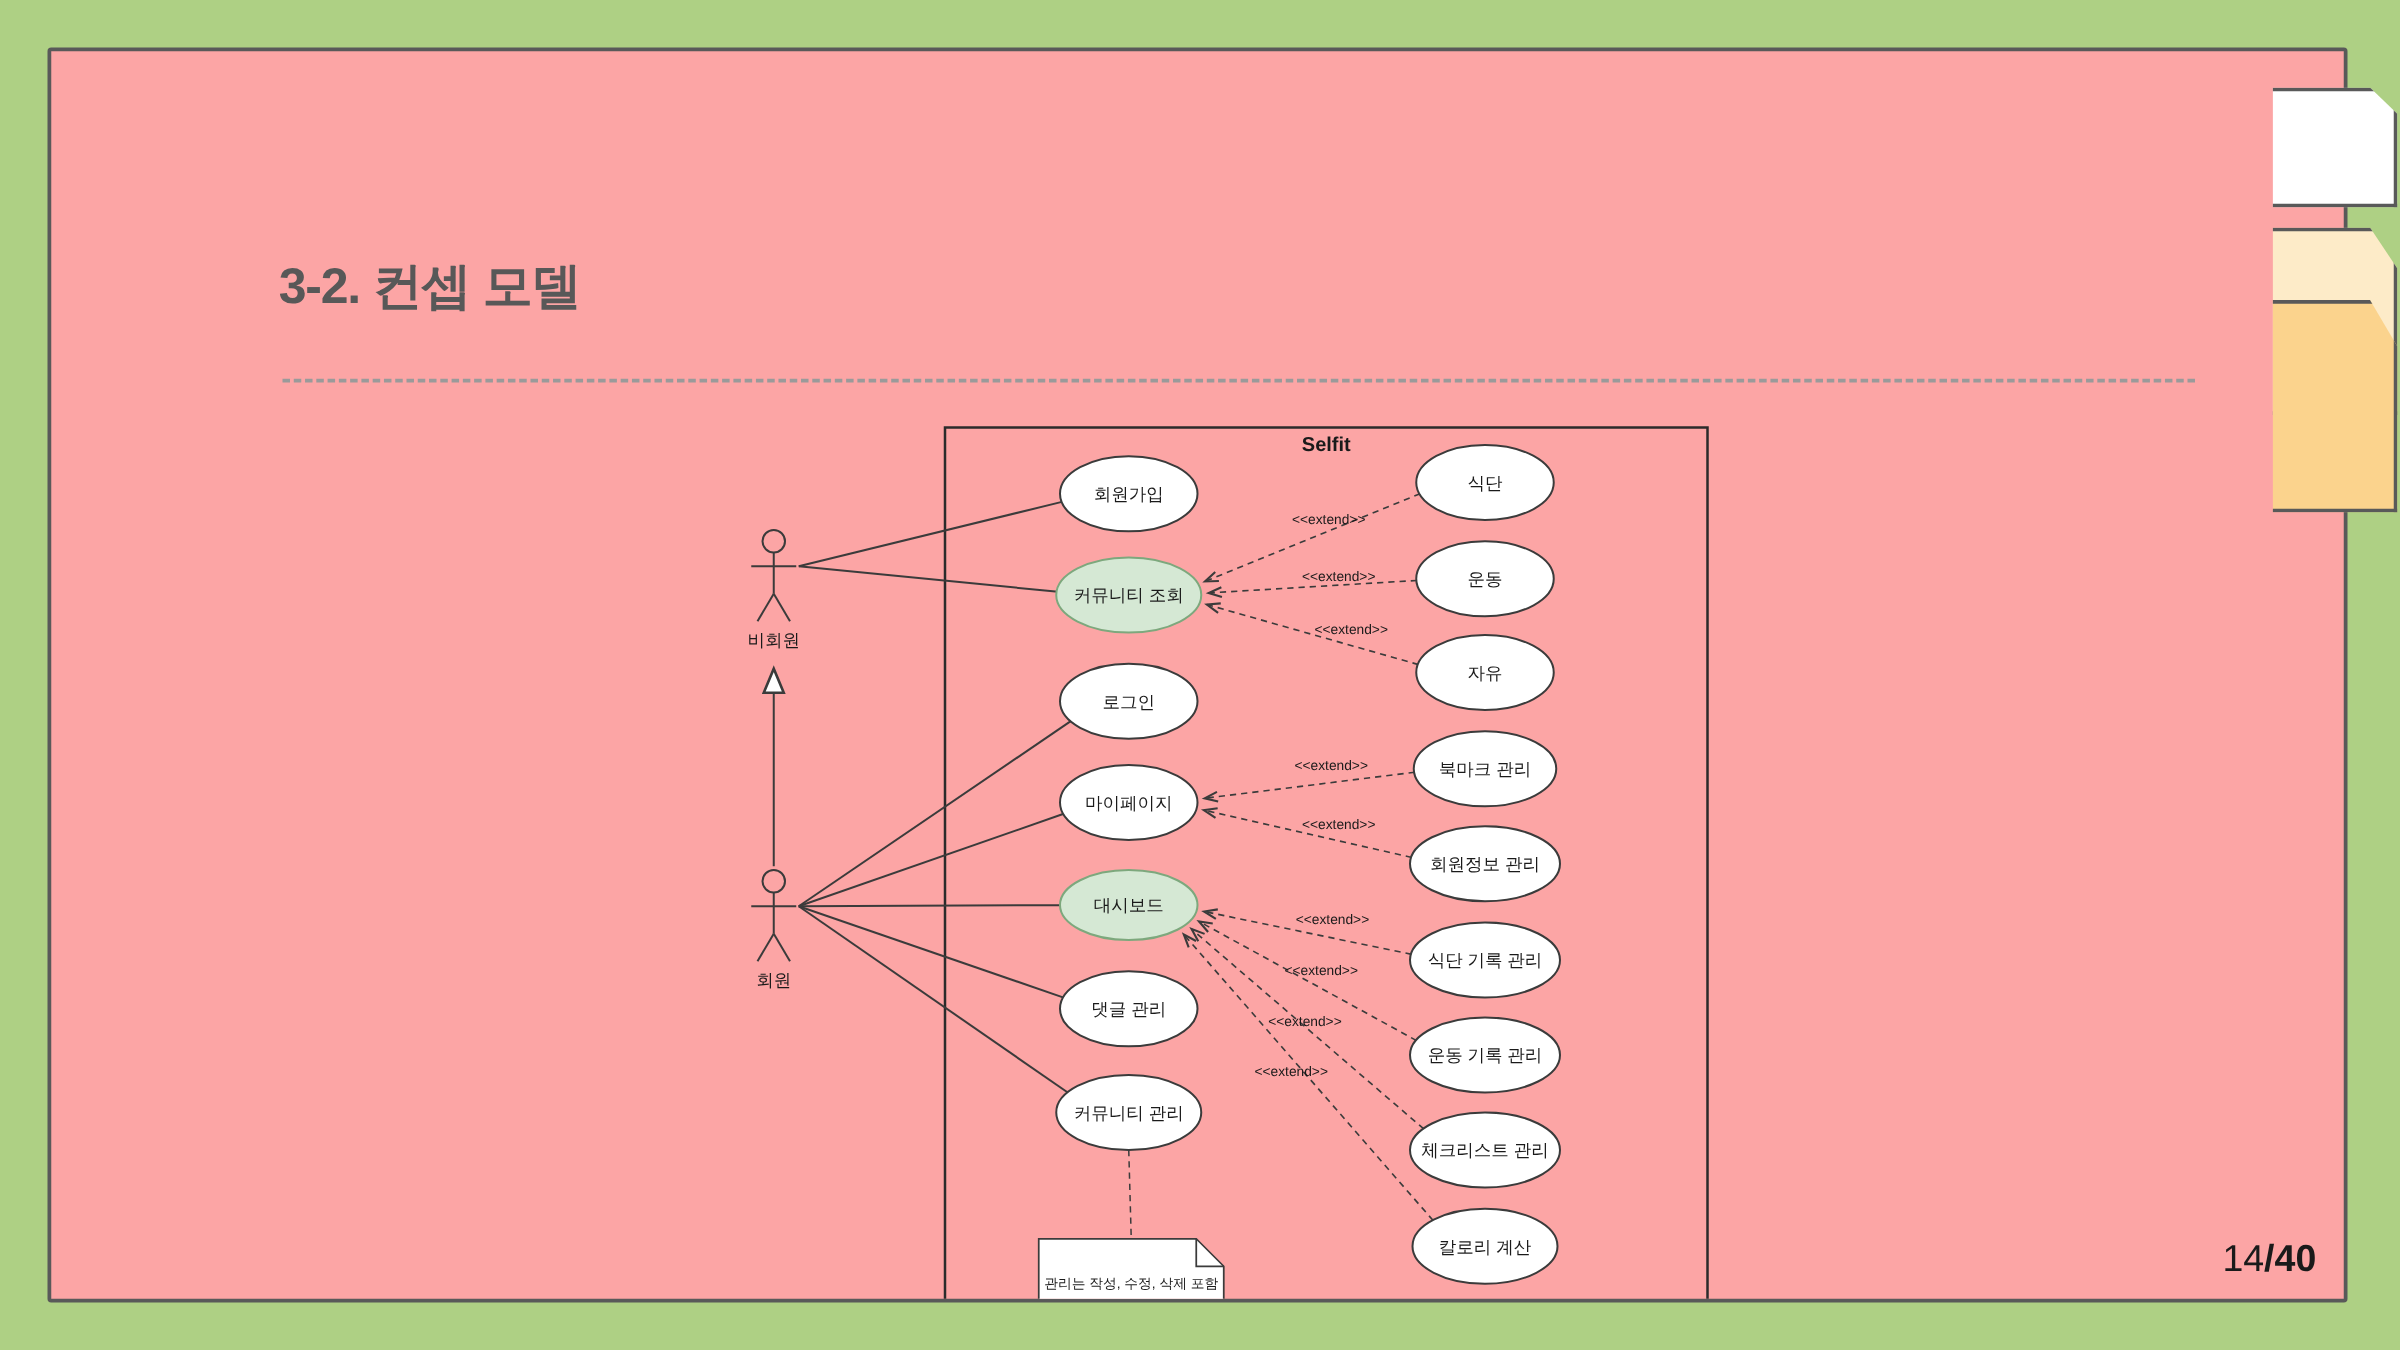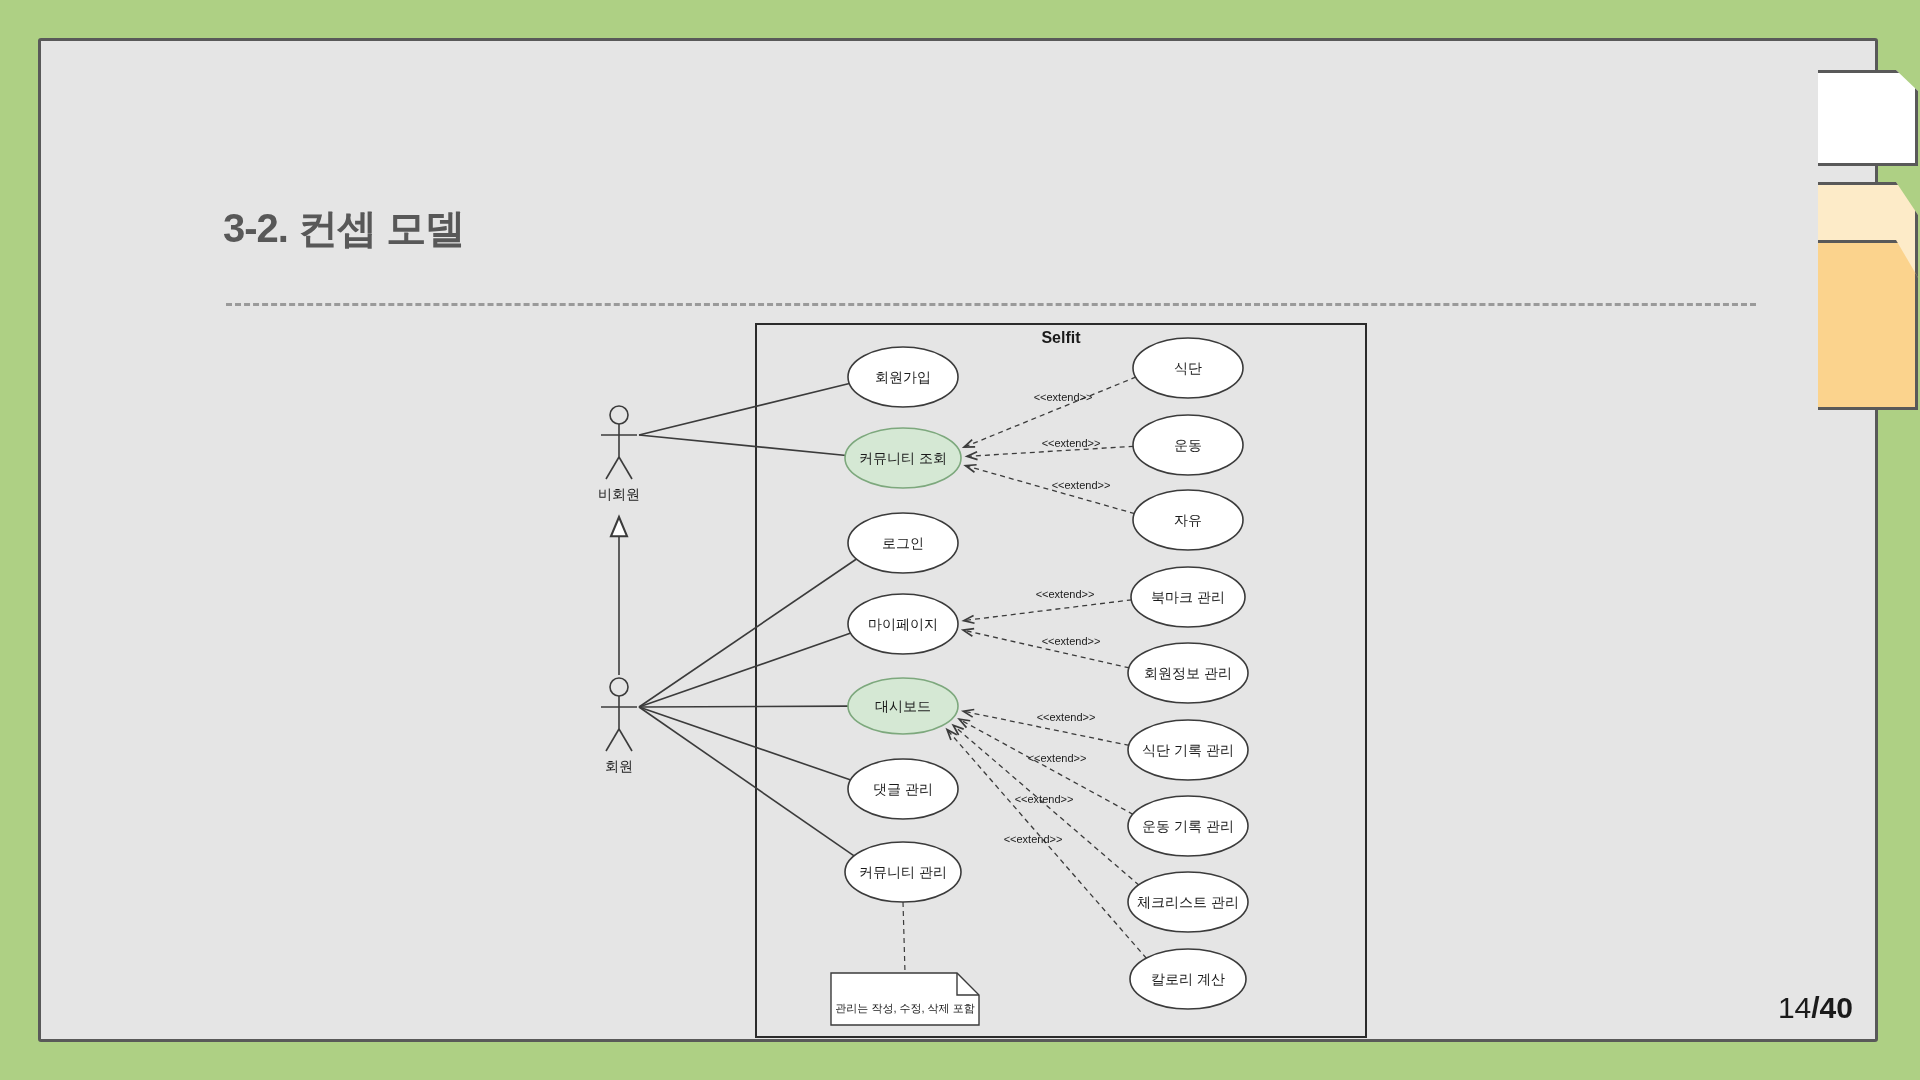--- a/index.html
+++ b/index.html
@@ -11,7 +11,7 @@
   }
   #slide{
     position:absolute;left:38px;top:38px;width:1840px;height:1004px;
-    background:#e5e5e5;border:3px solid #595959;border-radius:3px;
+    background:#fca5a5;border:3px solid #595959;border-radius:3px;
     box-sizing:border-box;overflow:hidden;
   }
   

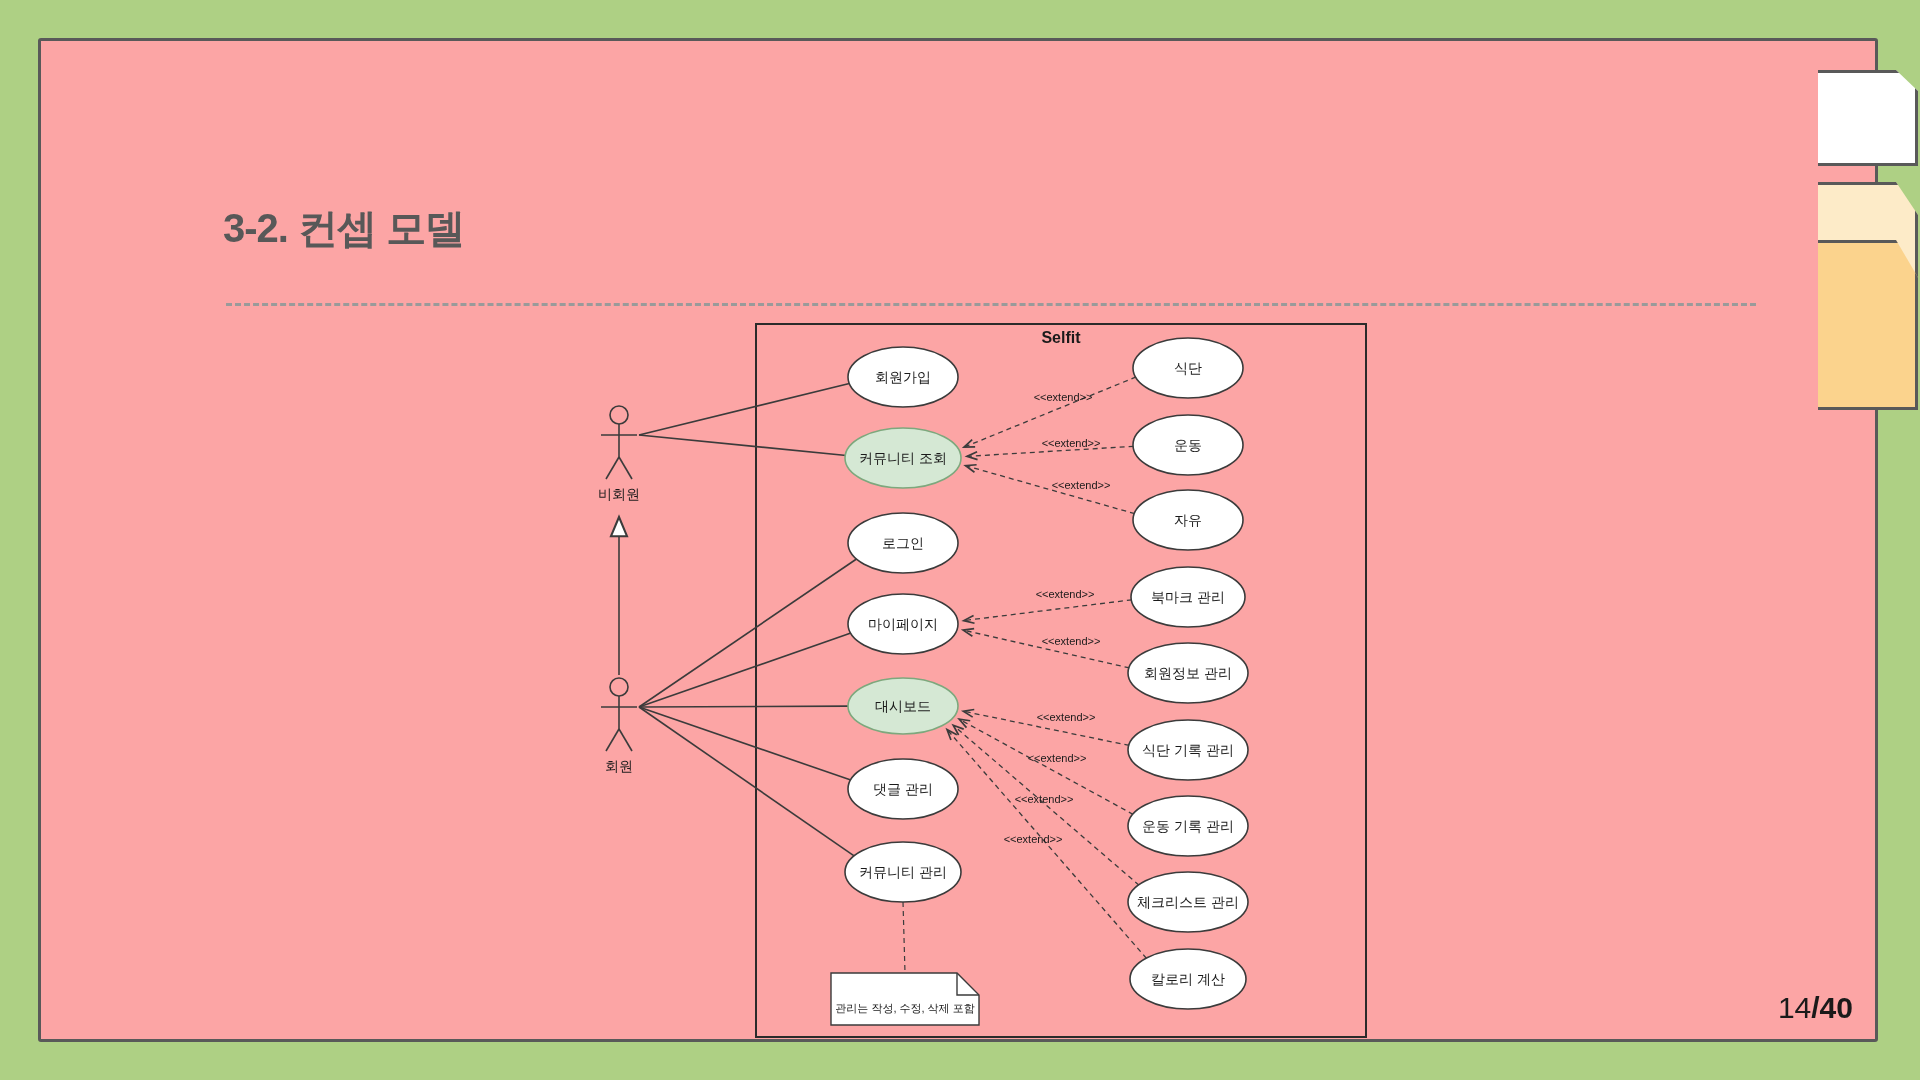--- a/index.html
+++ b/index.html
@@ -43,7 +43,7 @@
   }
   #pagenum .cur{font-weight:400;margin-left:16px;}
   #pagenum .tot{font-weight:700;margin-top:41px;}
-  #diagram{position:absolute;left:0;top:0;width:1840px;height:1004px;}
+  #diagram{position:absolute;left:0;top:18px;width:1840px;height:1004px;}
   #diagram svg{position:absolute;left:0;top:0;}
   .uc-text{font-family:"Liberation Sans","DejaVu Sans",sans-serif;}
 </style>

